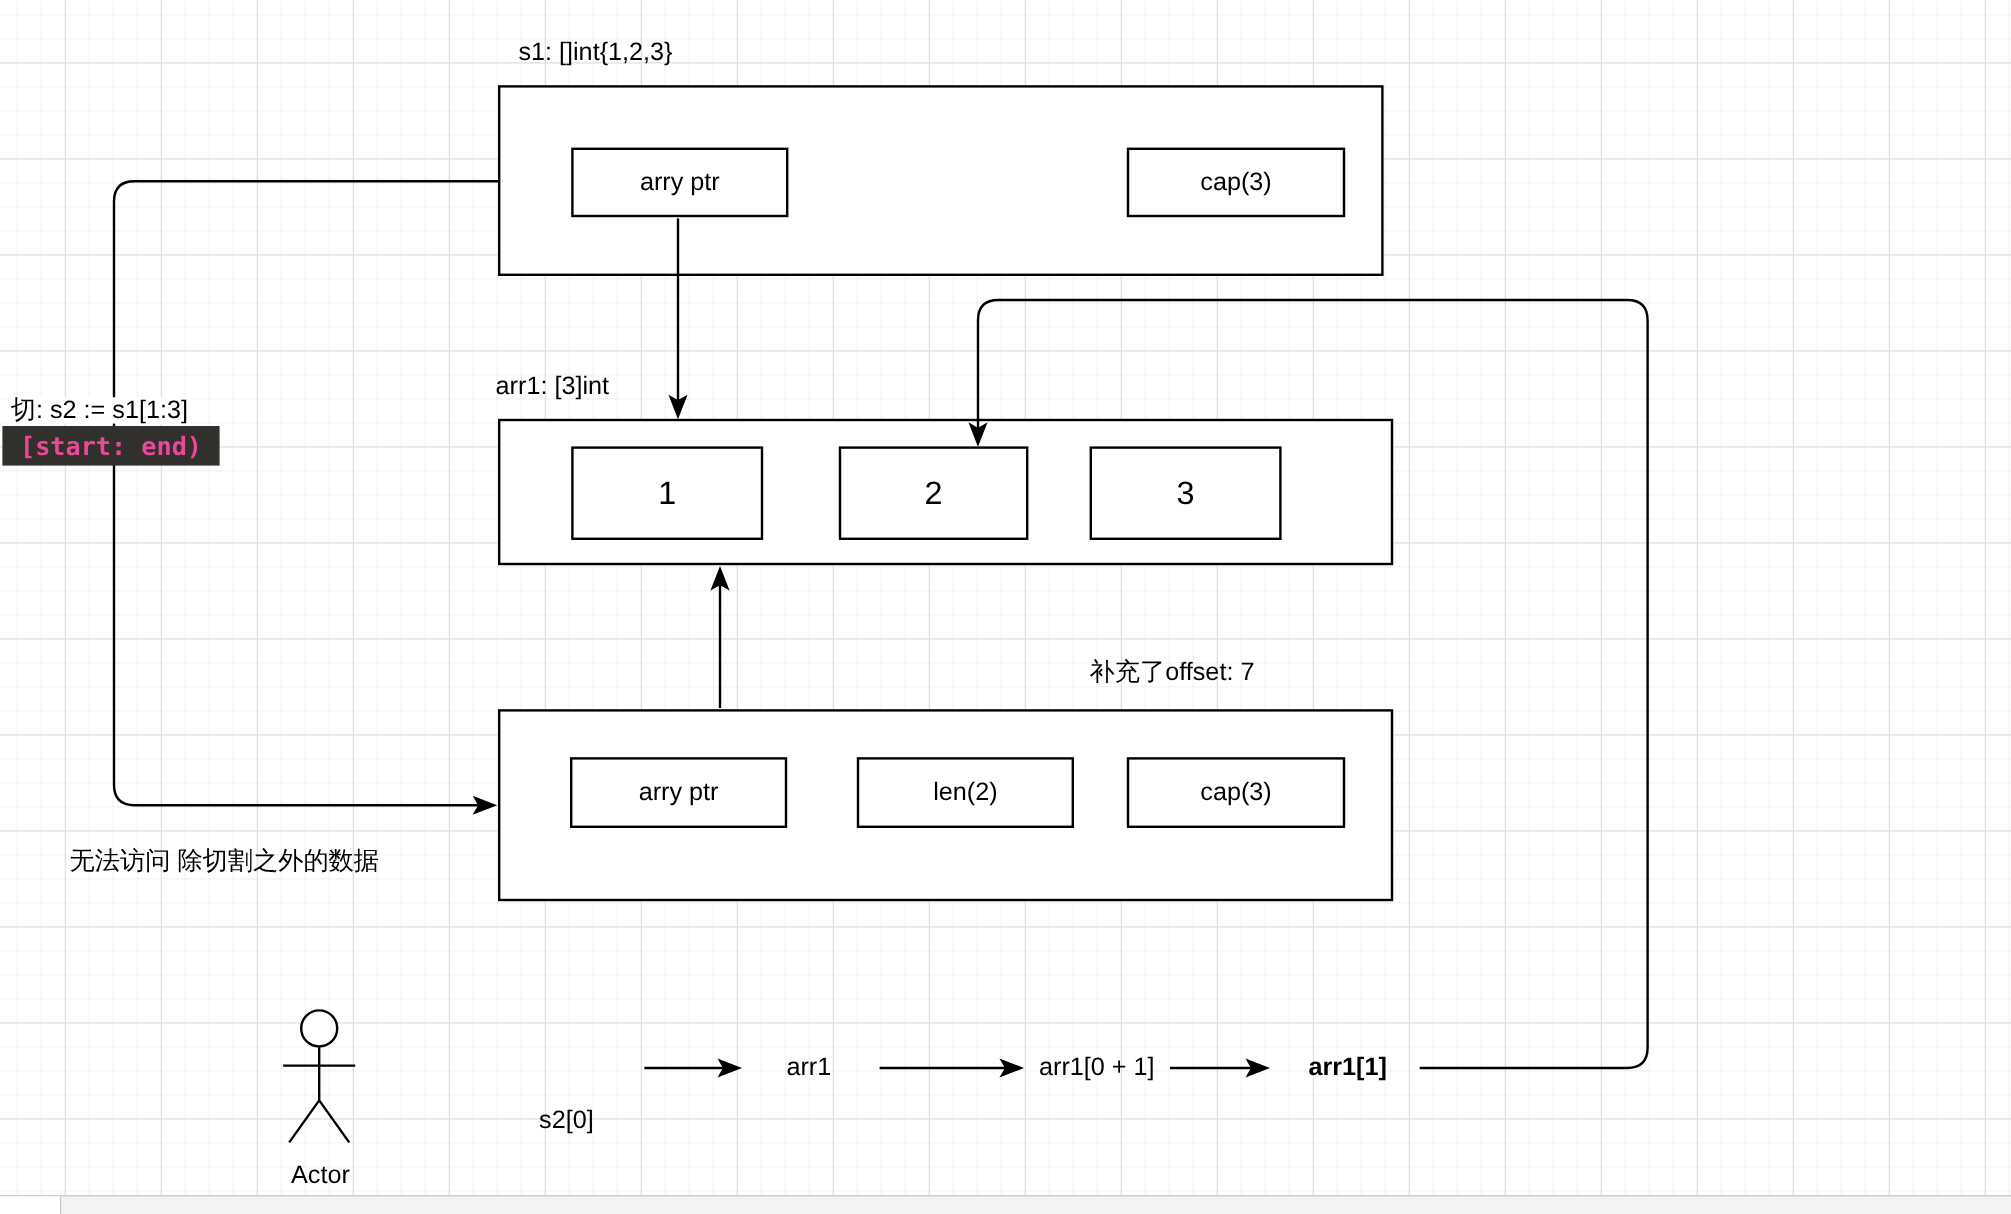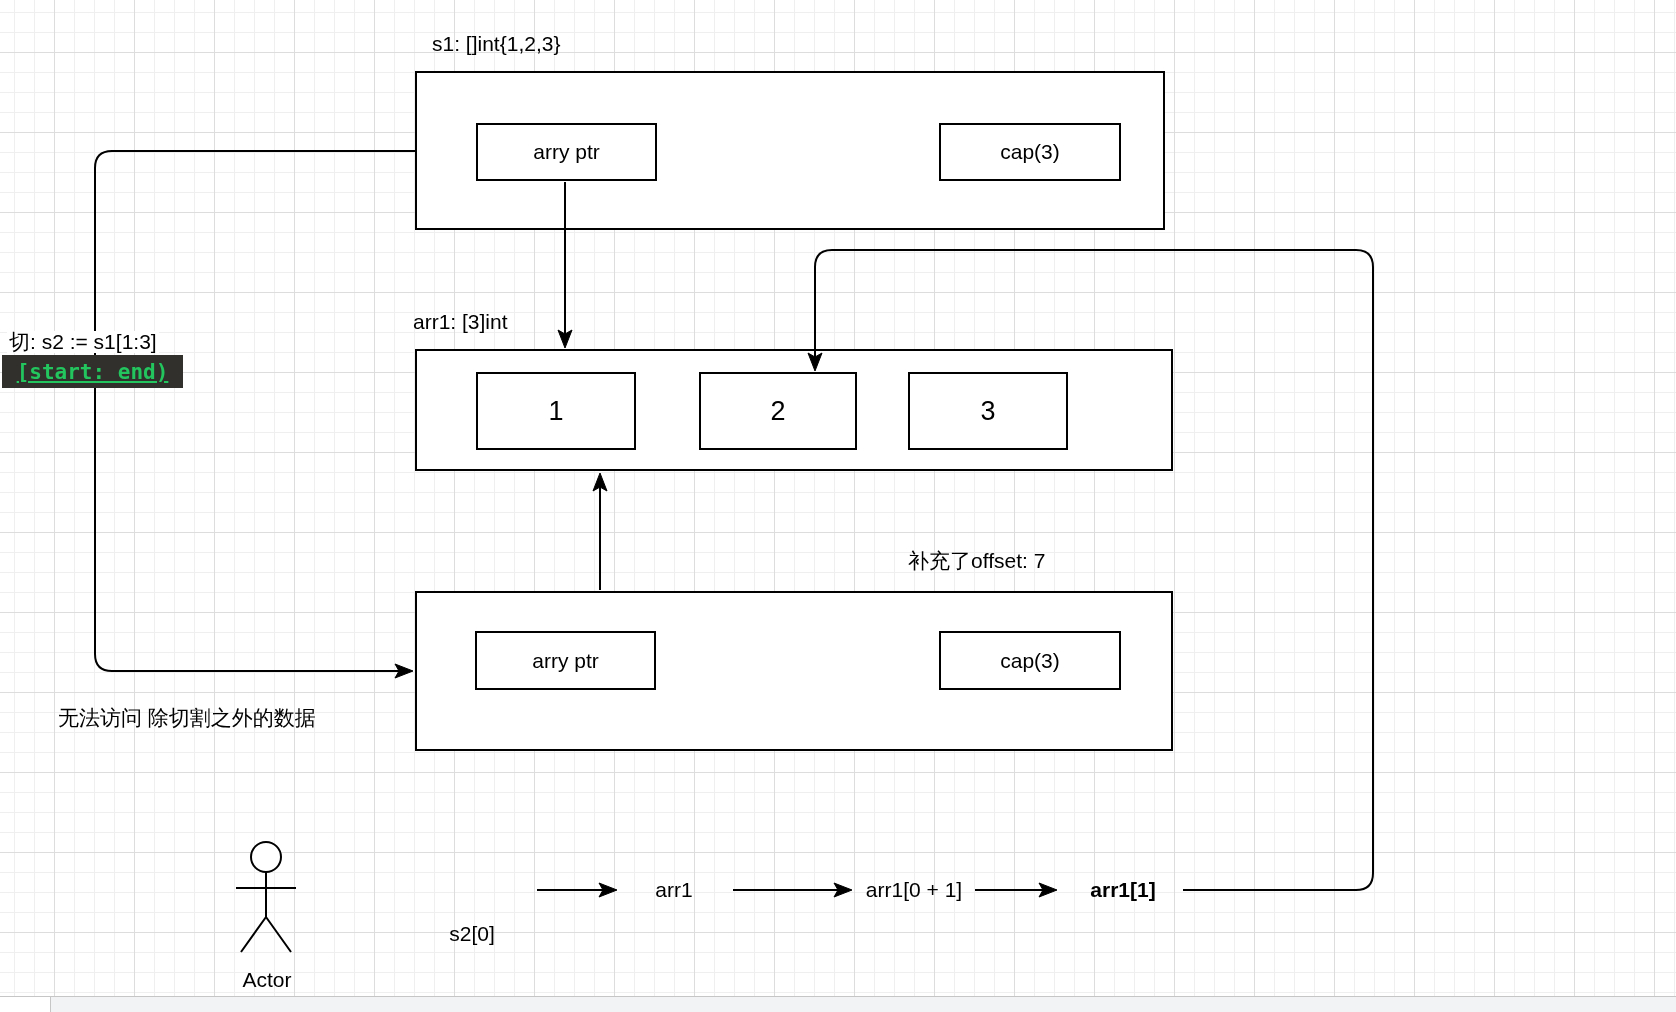--- a/index.html
+++ b/index.html
@@ -15,7 +15,7 @@
     background-size:80px 80px,80px 80px,20px 20px,20px 20px;
     background-position:0 52px,54px 0,0 12px,14px 0;
   }
-  .box{position:absolute;background:#fff;border:2px solid #000;z-index:1;padding-left:12px;}
+  .box{position:absolute;background:#fff;border:2px solid #000;z-index:1;}
   .cell{position:absolute;background:#fff;border:2px solid #000;display:flex;align-items:center;justify-content:center;font-size:21px;}
   .cell.num{font-size:27px;}
   svg.layer{position:absolute;left:0;top:0;z-index:2;}

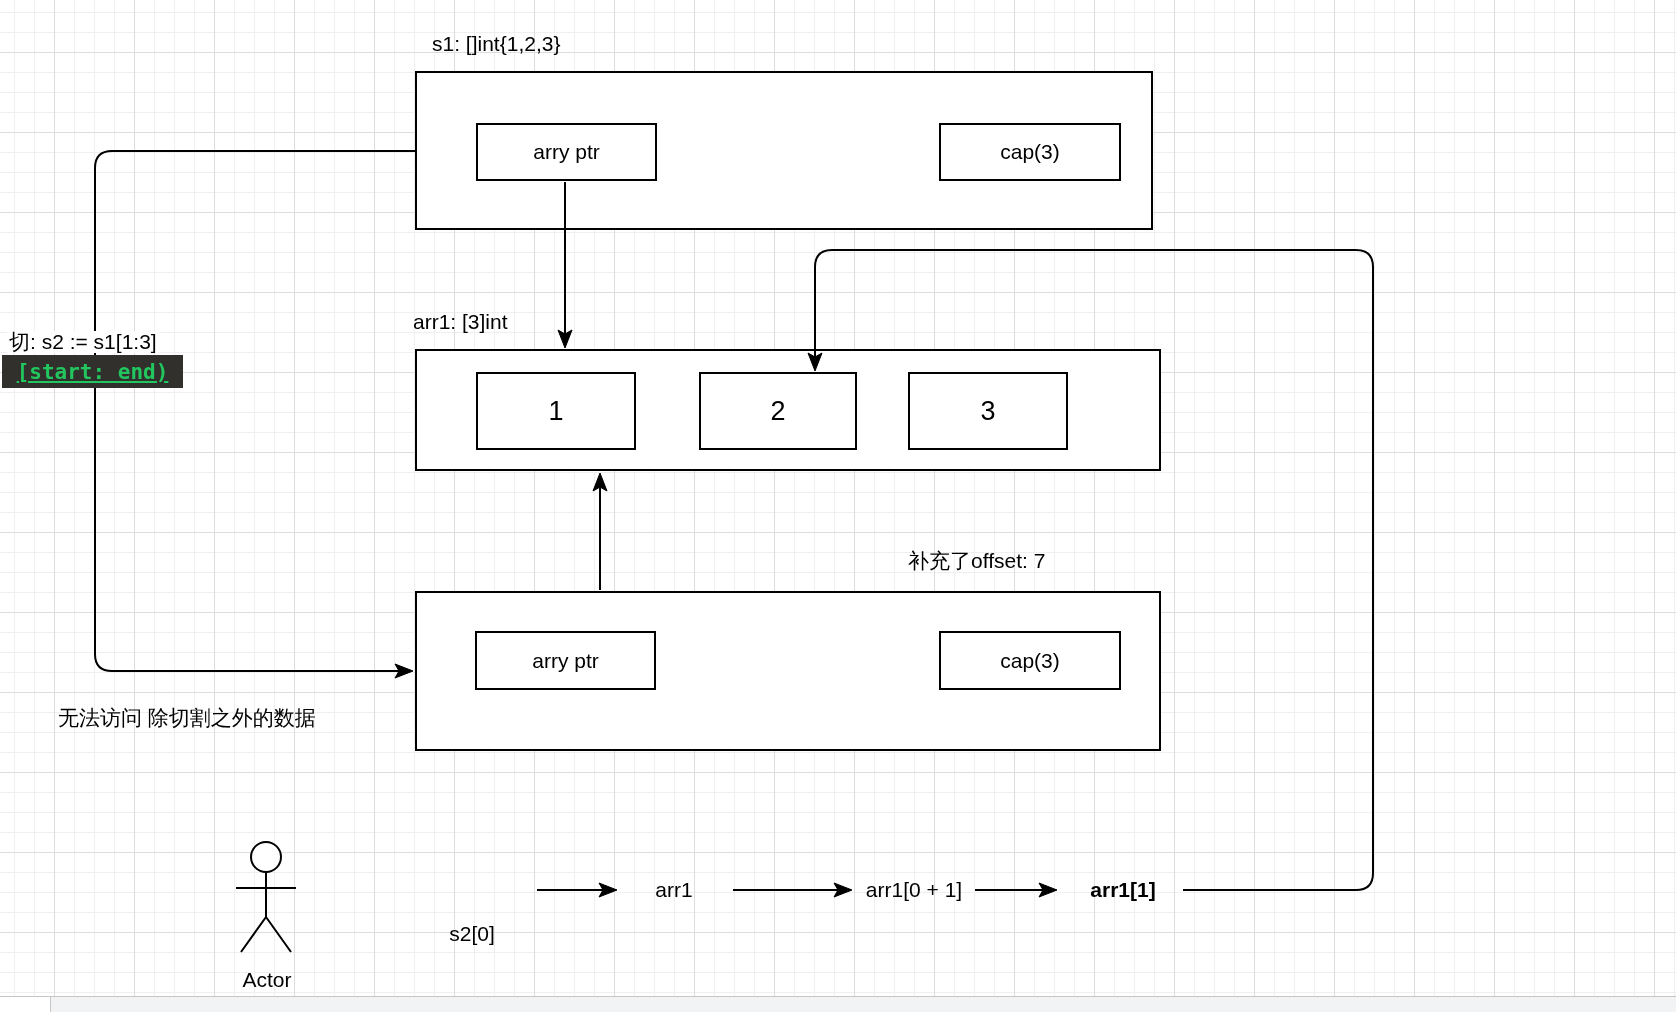--- a/index.html
+++ b/index.html
@@ -109,7 +109,7 @@
   </svg>
 
   <div class="lbl bg" style="left:7px;top:331px;">切: s2 := s1[1:3]</div>
-  <div class="badge" style="background: rgb(49, 48, 44); color: #22c55e; text-decoration: underline;">[start: end)</div>
+  <div class="badge" style="background: rgb(49, 48, 44); color: #ec4899;">[start: end)</div>
   <div class="lbl" style="left:58px;top:707px;">无法访问 除切割之外的数据</div>
 
   <div class="chain-lbl" style="left:472px;margin-top:44px;">s2[0]</div>

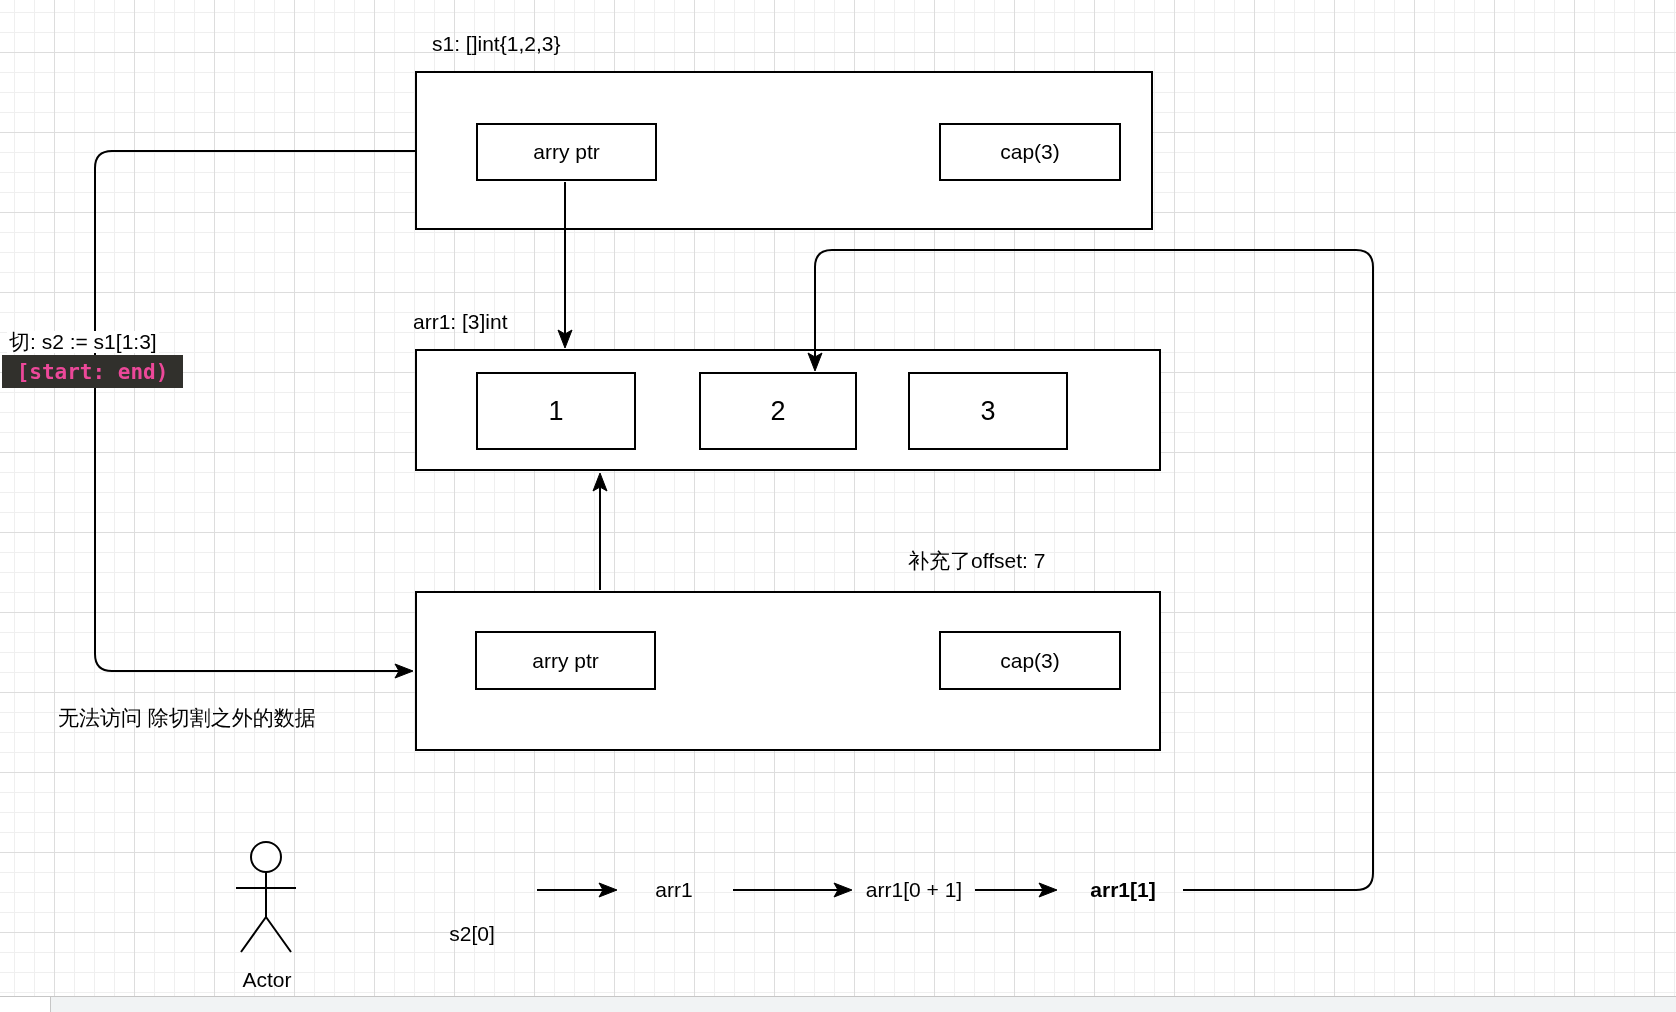--- a/index.html
+++ b/index.html
@@ -61,6 +61,9 @@
   <div class="box" style="left:415px;top:591px;width:742px;height:156px;">
     <div class="cell" style="left:58px;top:38px;width:177px;height:55px;">
       <span>arry ptr</span>
+    </div>
+    <div class="cell" style="left:297px;top:38px;width:177px;height:55px;">
+      <span>len(2)</span>
     </div>
     <div class="cell" style="left:522px;top:38px;width:178px;height:55px;">
       <span>cap(3)</span>

